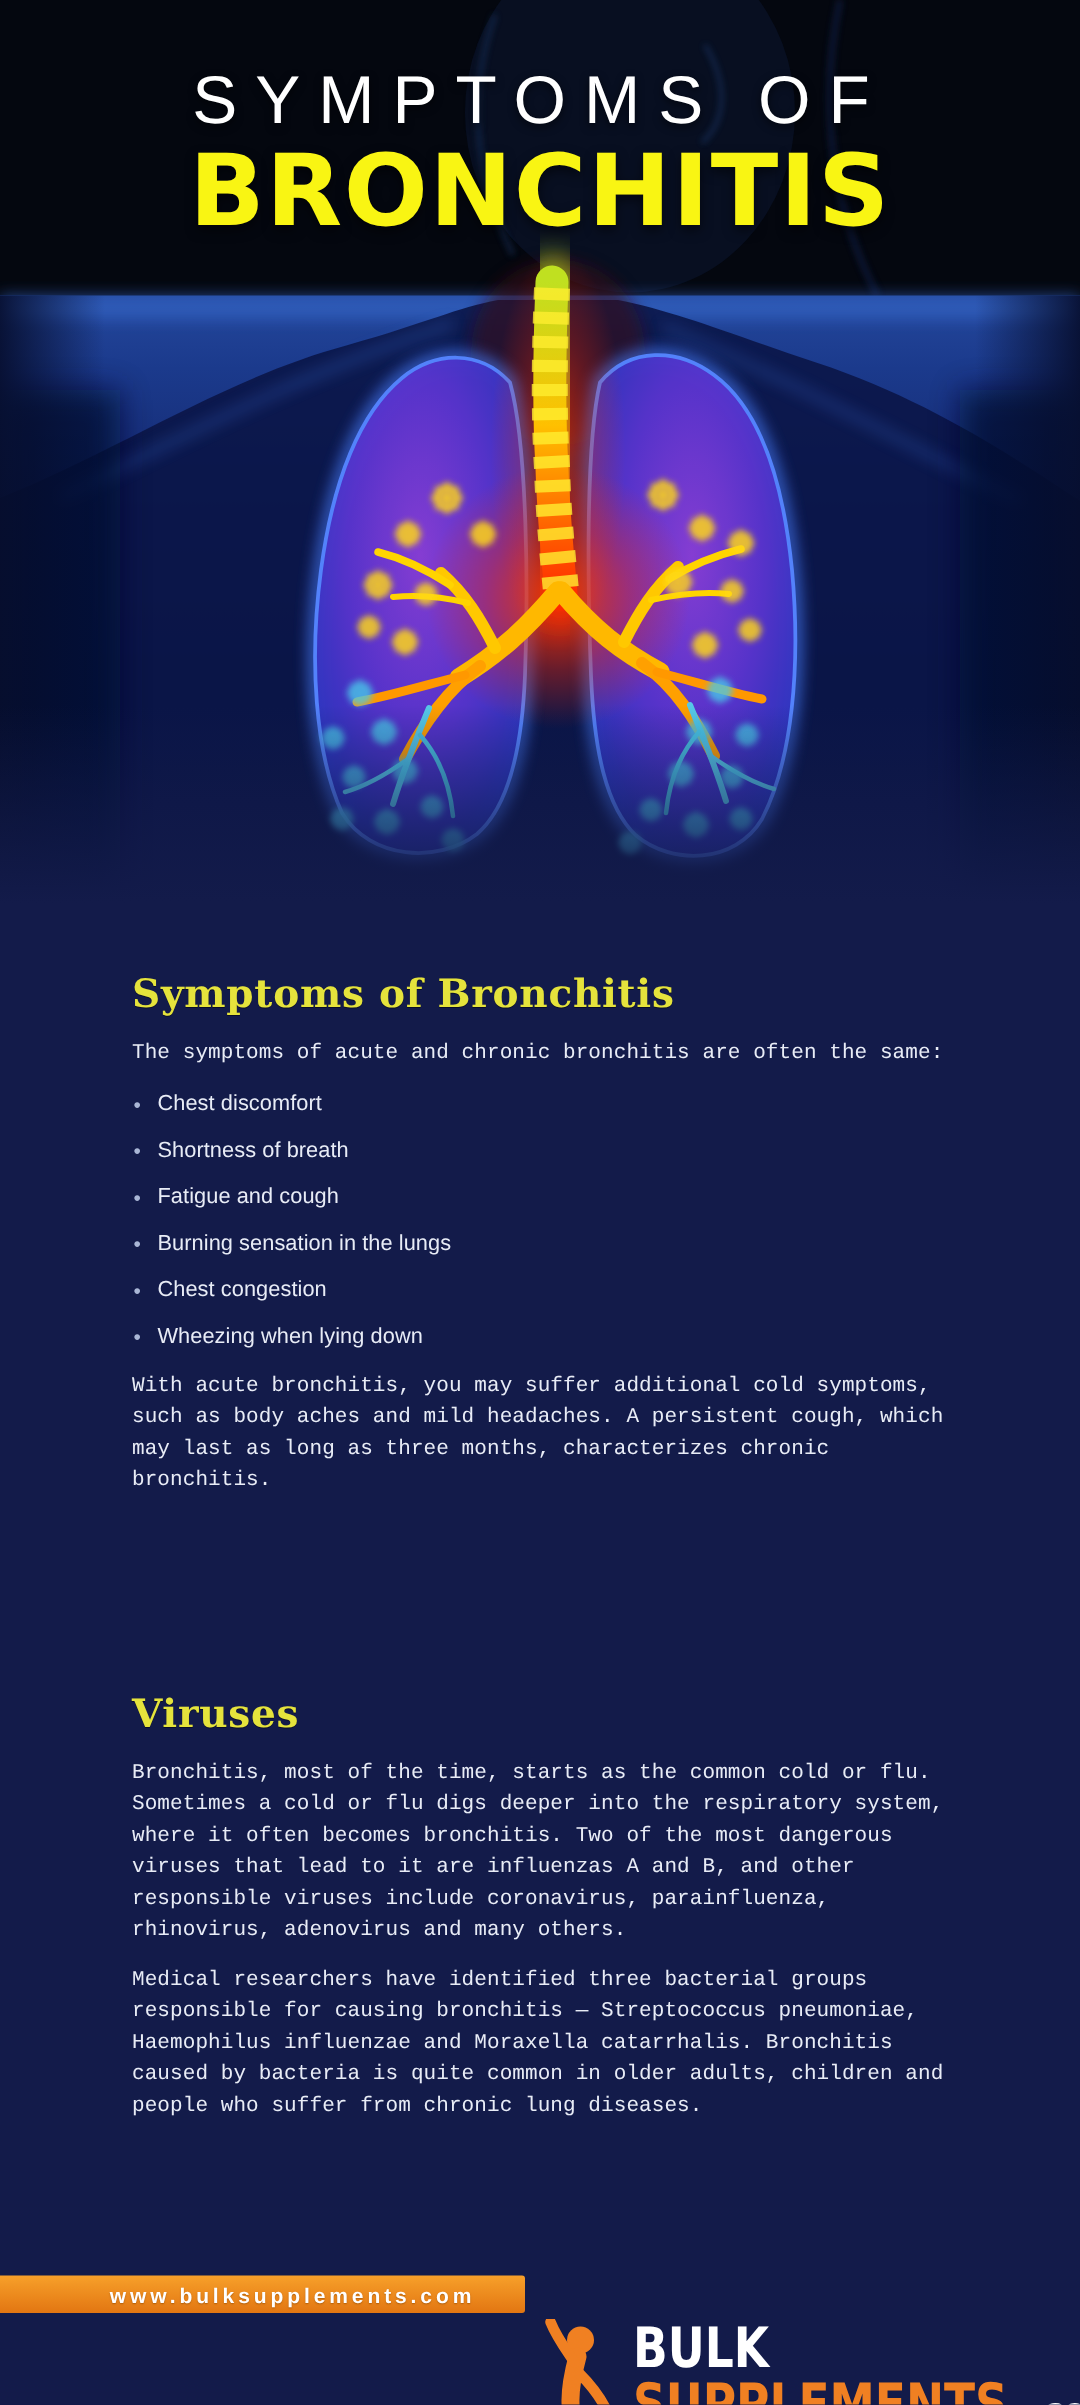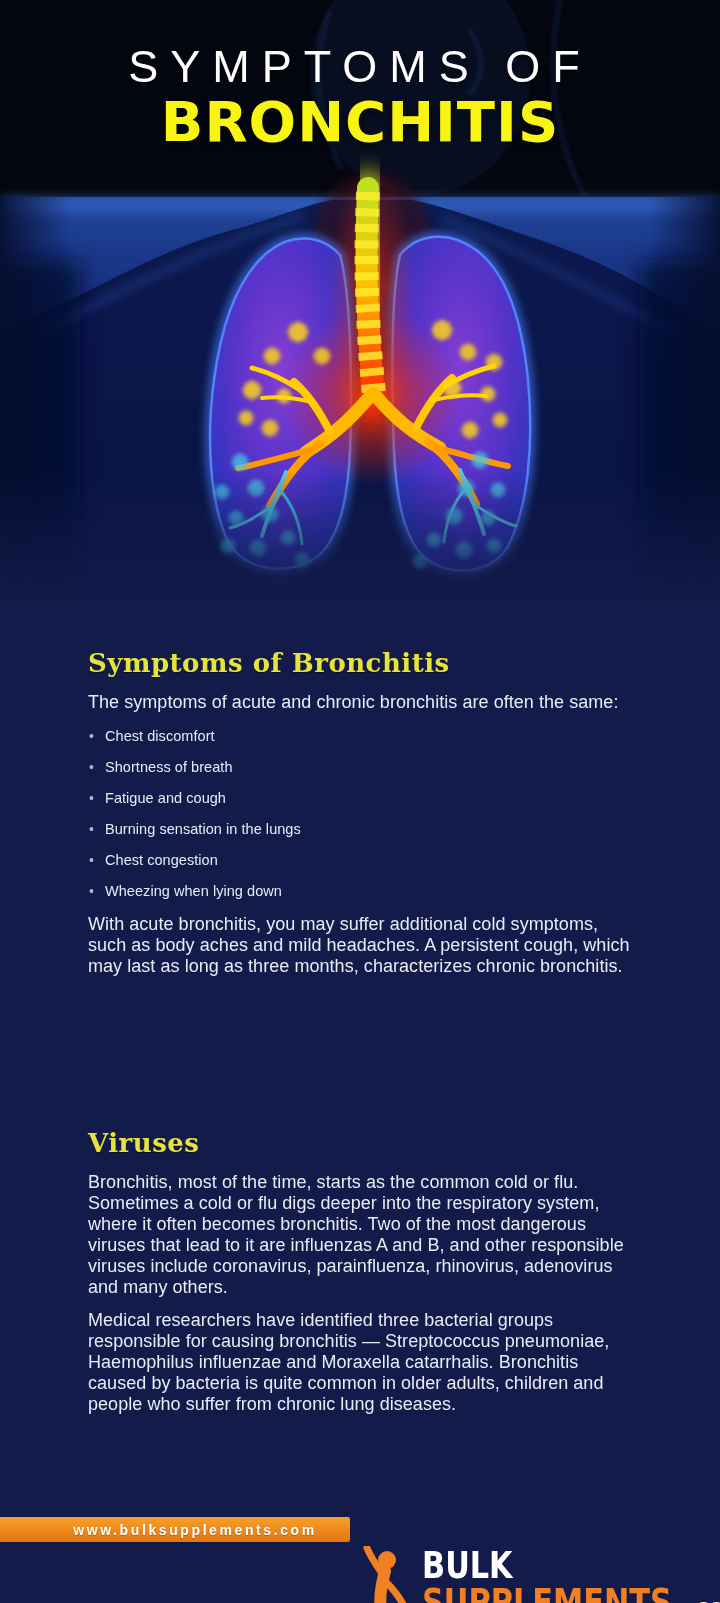--- a/index.html
+++ b/index.html
@@ -23,7 +23,7 @@
   .title-line2{
     position:absolute;left:0;top:93px;width:720px;text-align:center;
     color:#f9f513;font-family:"DejaVu Sans","Liberation Sans",sans-serif;
-    font-size:56px;font-weight:800;letter-spacing:1px;line-height:1.05;
+    font-size:66px;font-weight:800;letter-spacing:1px;line-height:1.05;
     text-shadow:0 3px 8px rgba(0,0,0,.55);
   }
 

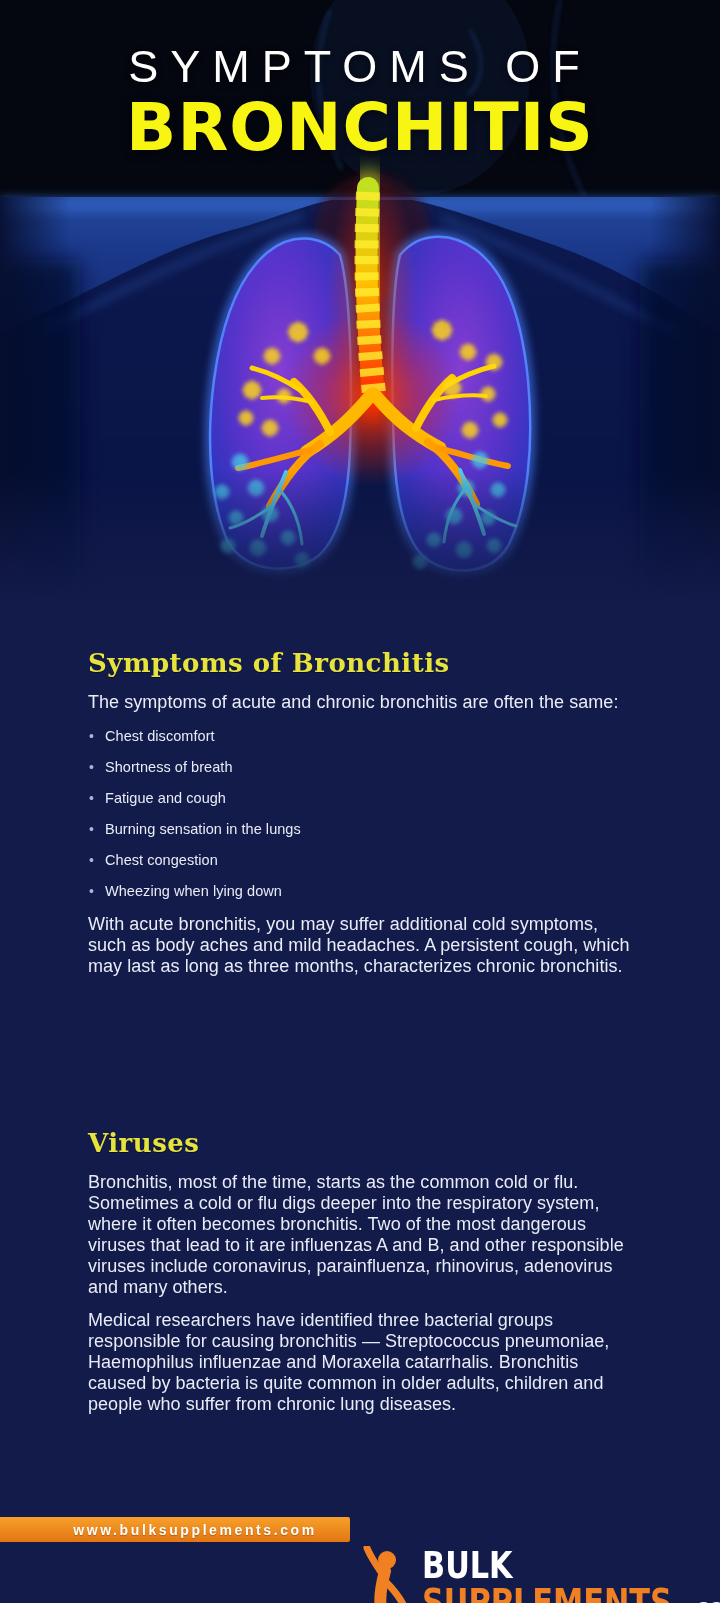--- a/index.html
+++ b/index.html
@@ -34,7 +34,7 @@
     font-weight:bold;font-size:26px;line-height:30px;letter-spacing:.5px;
     color:#e5e33c;text-shadow:0 1px 0 rgba(0,0,0,.45);
   }
-  .section p{margin:0;font-size:18px;line-height:21px;letter-spacing:.05px;}
+  .section p{margin:0;font-size:14px;line-height:21px;letter-spacing:.05px;font-family:Liberation Mono, monospace;}
   .sec-symptoms{top:648px;}
   .sec-symptoms .intro{margin-top:14px;}
   .bullets{list-style:none;margin:12px 0 0 0;padding:0;}

